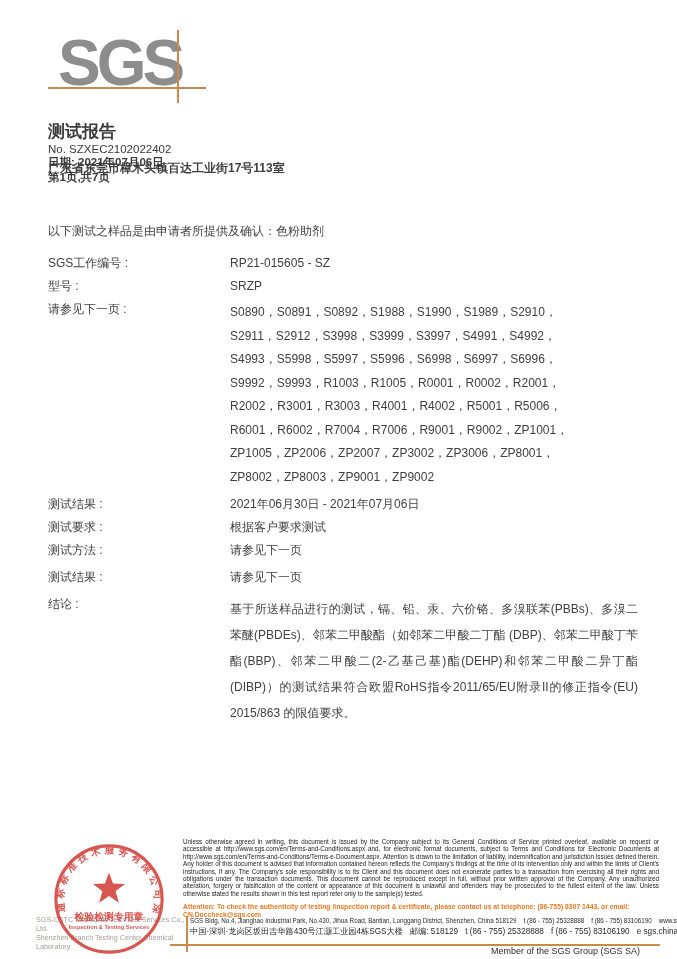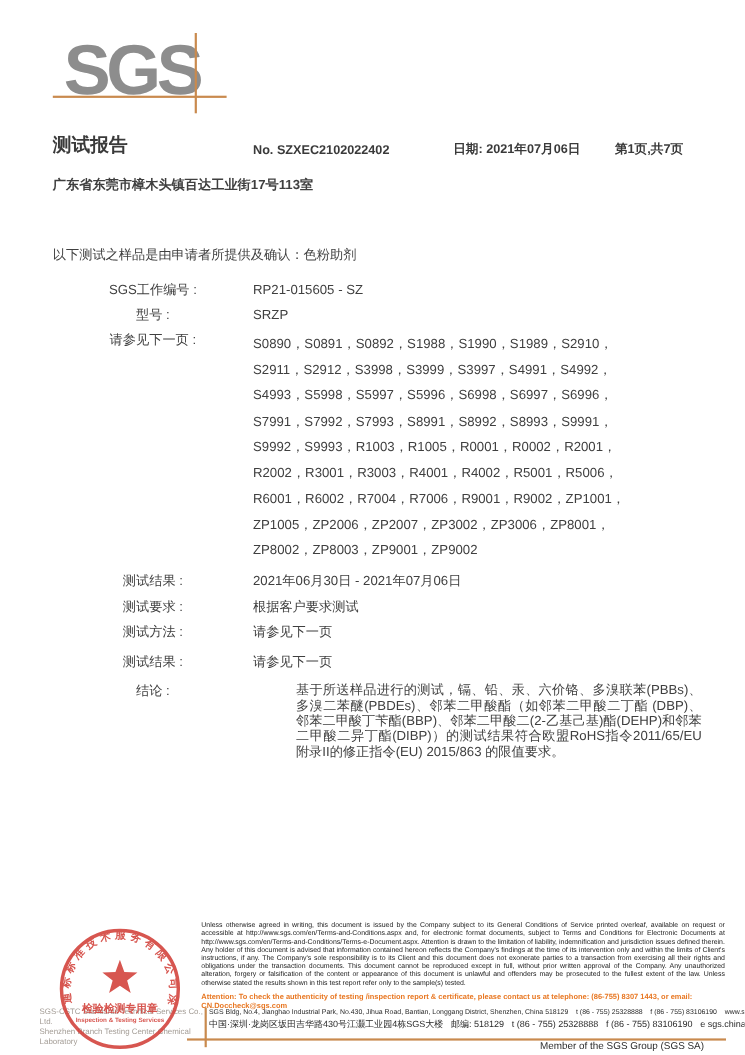--- a/index.html
+++ b/index.html
@@ -15,7 +15,7 @@
   .mark-v-top { left:177px; top:30px; width:2px; height:73px; }
 
   
-  .hdr { position:absolute; left:48px; top:120px; width:600px; display:flex; align-items:flex-end; }
+  .hdr { position:absolute; left:48px; top:120px; width:600px; display:flex; align-items:flex-start;flex-direction:column; }
   .hdr-title { width:182px; font-size:17px; font-weight:700; color:#3a3a3a; }
   .hdr-no { width:182px; font-size:11.5px; font-weight:700; color:#3a3a3a; }
   .hdr-date { width:147px; font-size:11.5px; font-weight:700; color:#3a3a3a; }

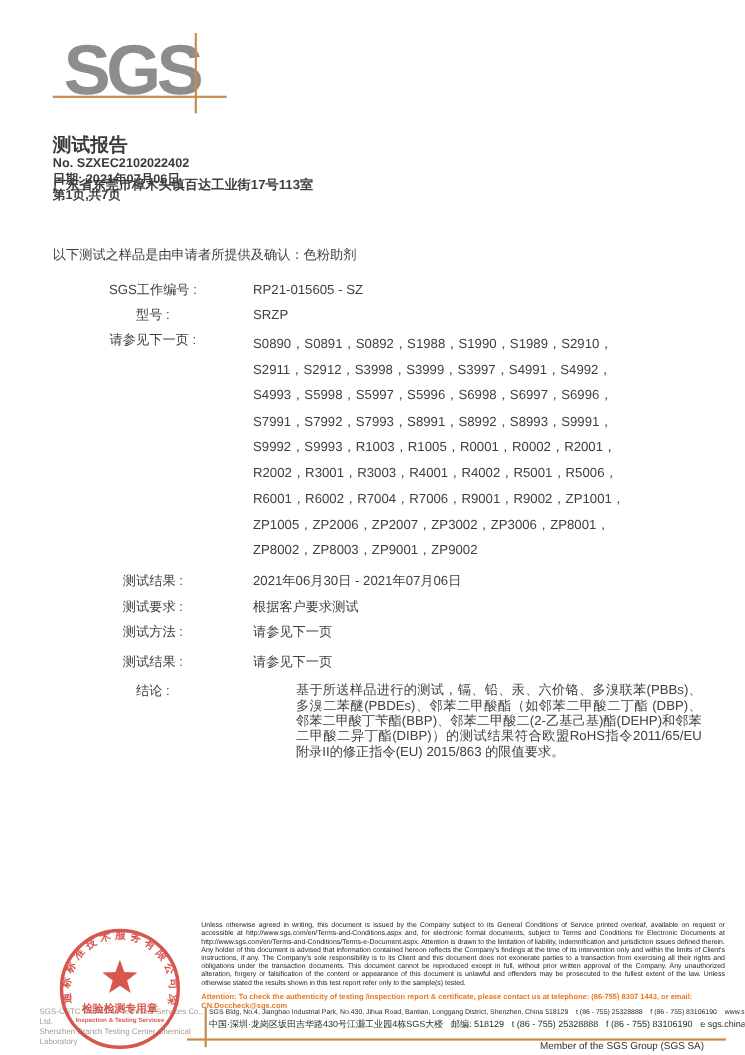--- a/index.html
+++ b/index.html
@@ -17,7 +17,7 @@
   
   .hdr { position:absolute; left:48px; top:120px; width:600px; display:flex; align-items:flex-start;flex-direction:column; }
   .hdr-title { width:182px; font-size:17px; font-weight:700; color:#3a3a3a; }
-  .hdr-no { width:182px; font-size:11.5px; font-weight:700; color:#3a3a3a; }
+  .hdr-no { width:182px; font-size:11.5px; font-weight:400; color:#3a3a3a; }
   .hdr-date { width:147px; font-size:11.5px; font-weight:700; color:#3a3a3a; }
   .hdr-page { font-size:11.5px; font-weight:700; color:#3a3a3a; }
 

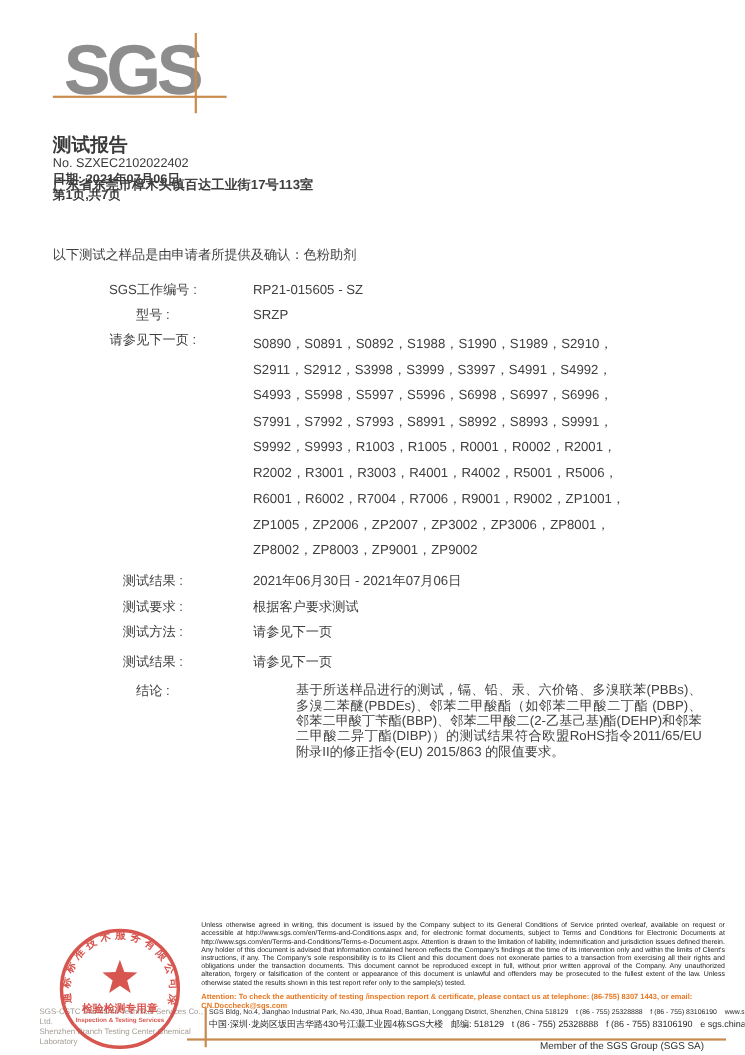--- a/index.html
+++ b/index.html
@@ -27,7 +27,7 @@
   .co-addr { margin-bottom:46px;font-weight:bold; }
   .intro { margin-bottom:15px; }
   .frow { display:flex; margin-bottom:7px; line-height:16px; }
-  .flabel { width:182px; flex:none;text-align:center; }
+  .flabel { width:182px; flex:none; }
   .fvalue { flex:1; }
   .ref-lines div { line-height:23.5px; }
   .gap-sm { height:4px; }

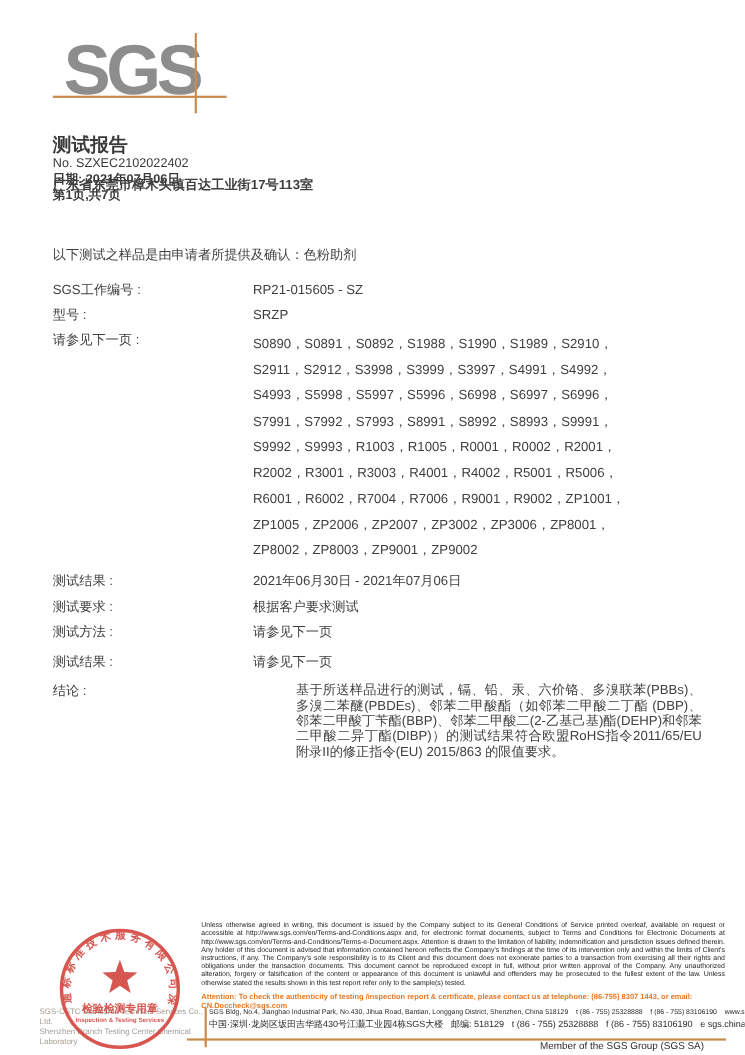--- a/index.html
+++ b/index.html
@@ -88,7 +88,6 @@
         <div>S0890，S0891，S0892，S1988，S1990，S1989，S2910，</div>
         <div>S2911，S2912，S3998，S3999，S3997，S4991，S4992，</div>
         <div>S4993，S5998，S5997，S5996，S6998，S6997，S6996，</div>
-        <div>S7991，S7992，S7993，S8991，S8992，S8993，S9991，</div>
         <div>S9992，S9993，R1003，R1005，R0001，R0002，R2001，</div>
         <div>R2002，R3001，R3003，R4001，R4002，R5001，R5006，</div>
         <div>R6001，R6002，R7004，R7006，R9001，R9002，ZP1001，</div>

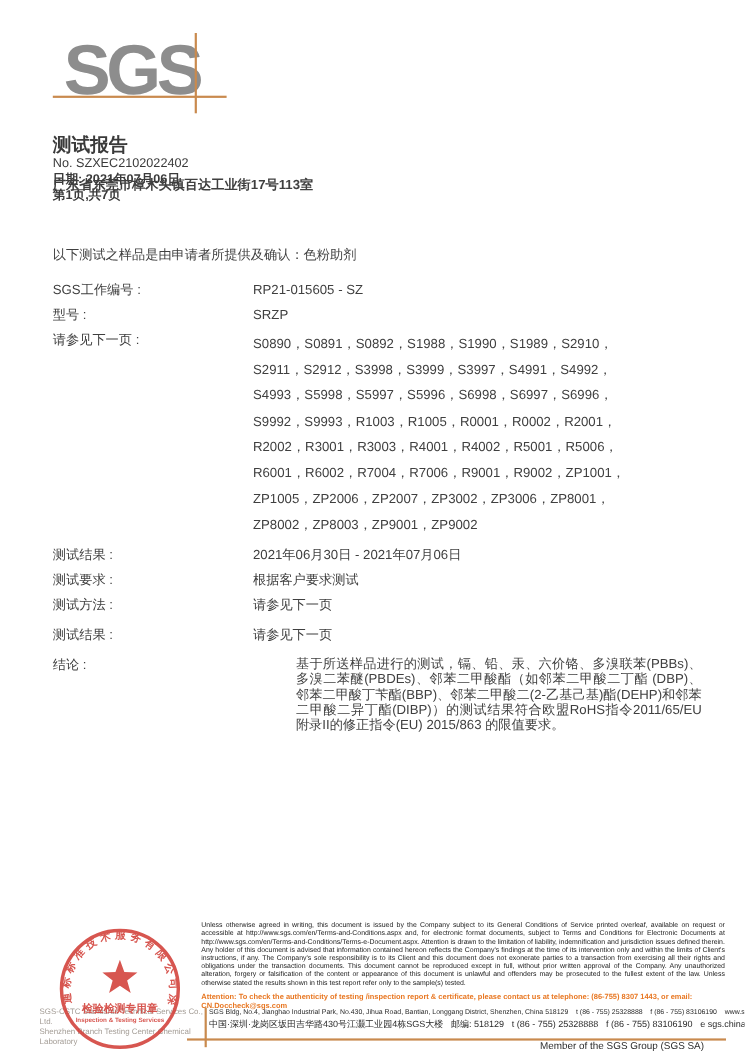--- a/index.html
+++ b/index.html
@@ -31,7 +31,7 @@
   .fvalue { flex:1; }
   .ref-lines div { line-height:23.5px; }
   .gap-sm { height:4px; }
-  .conclusion .fvalue { line-height:14px; text-align:justify; padding-right:4px;margin-left:39px; }
+  .conclusion .fvalue { line-height:26px; text-align:justify; padding-right:4px; }
 
   
   .legal { position:absolute; left:183px; top:838px; width:476px; font-size:6.3px;

